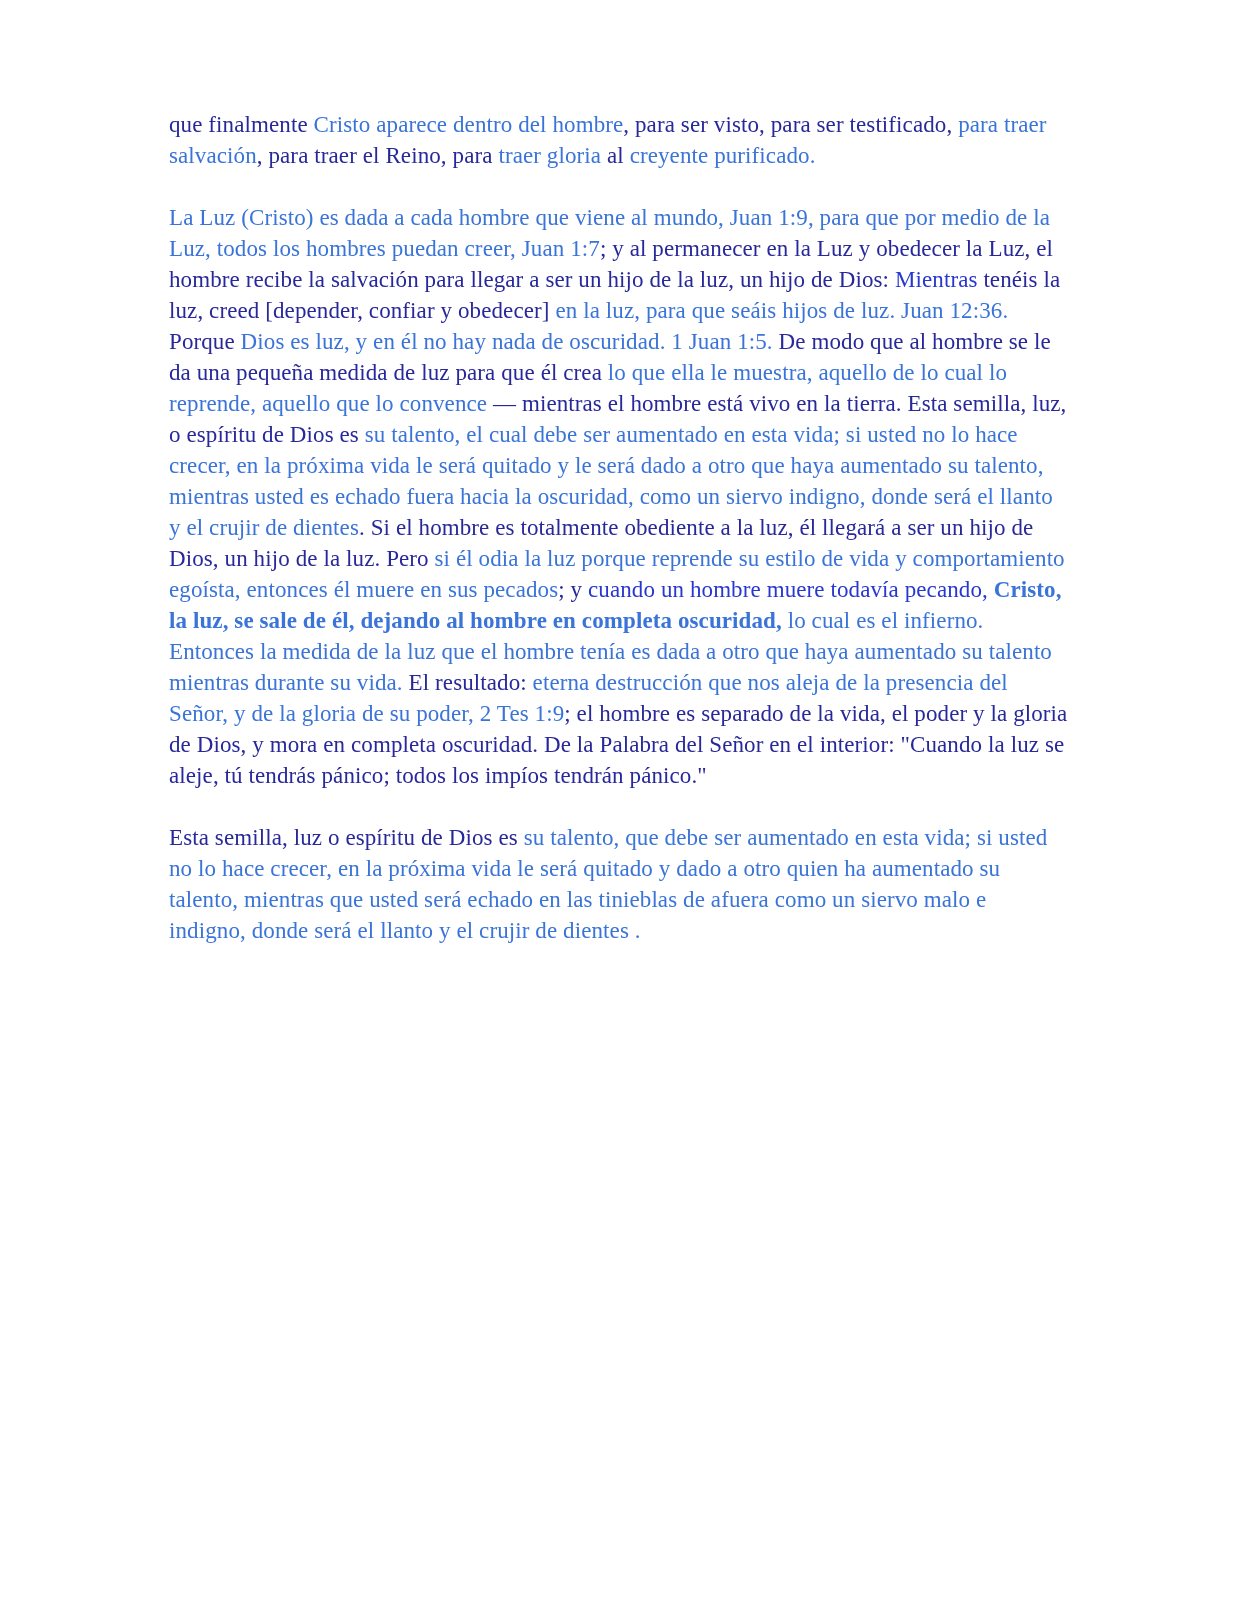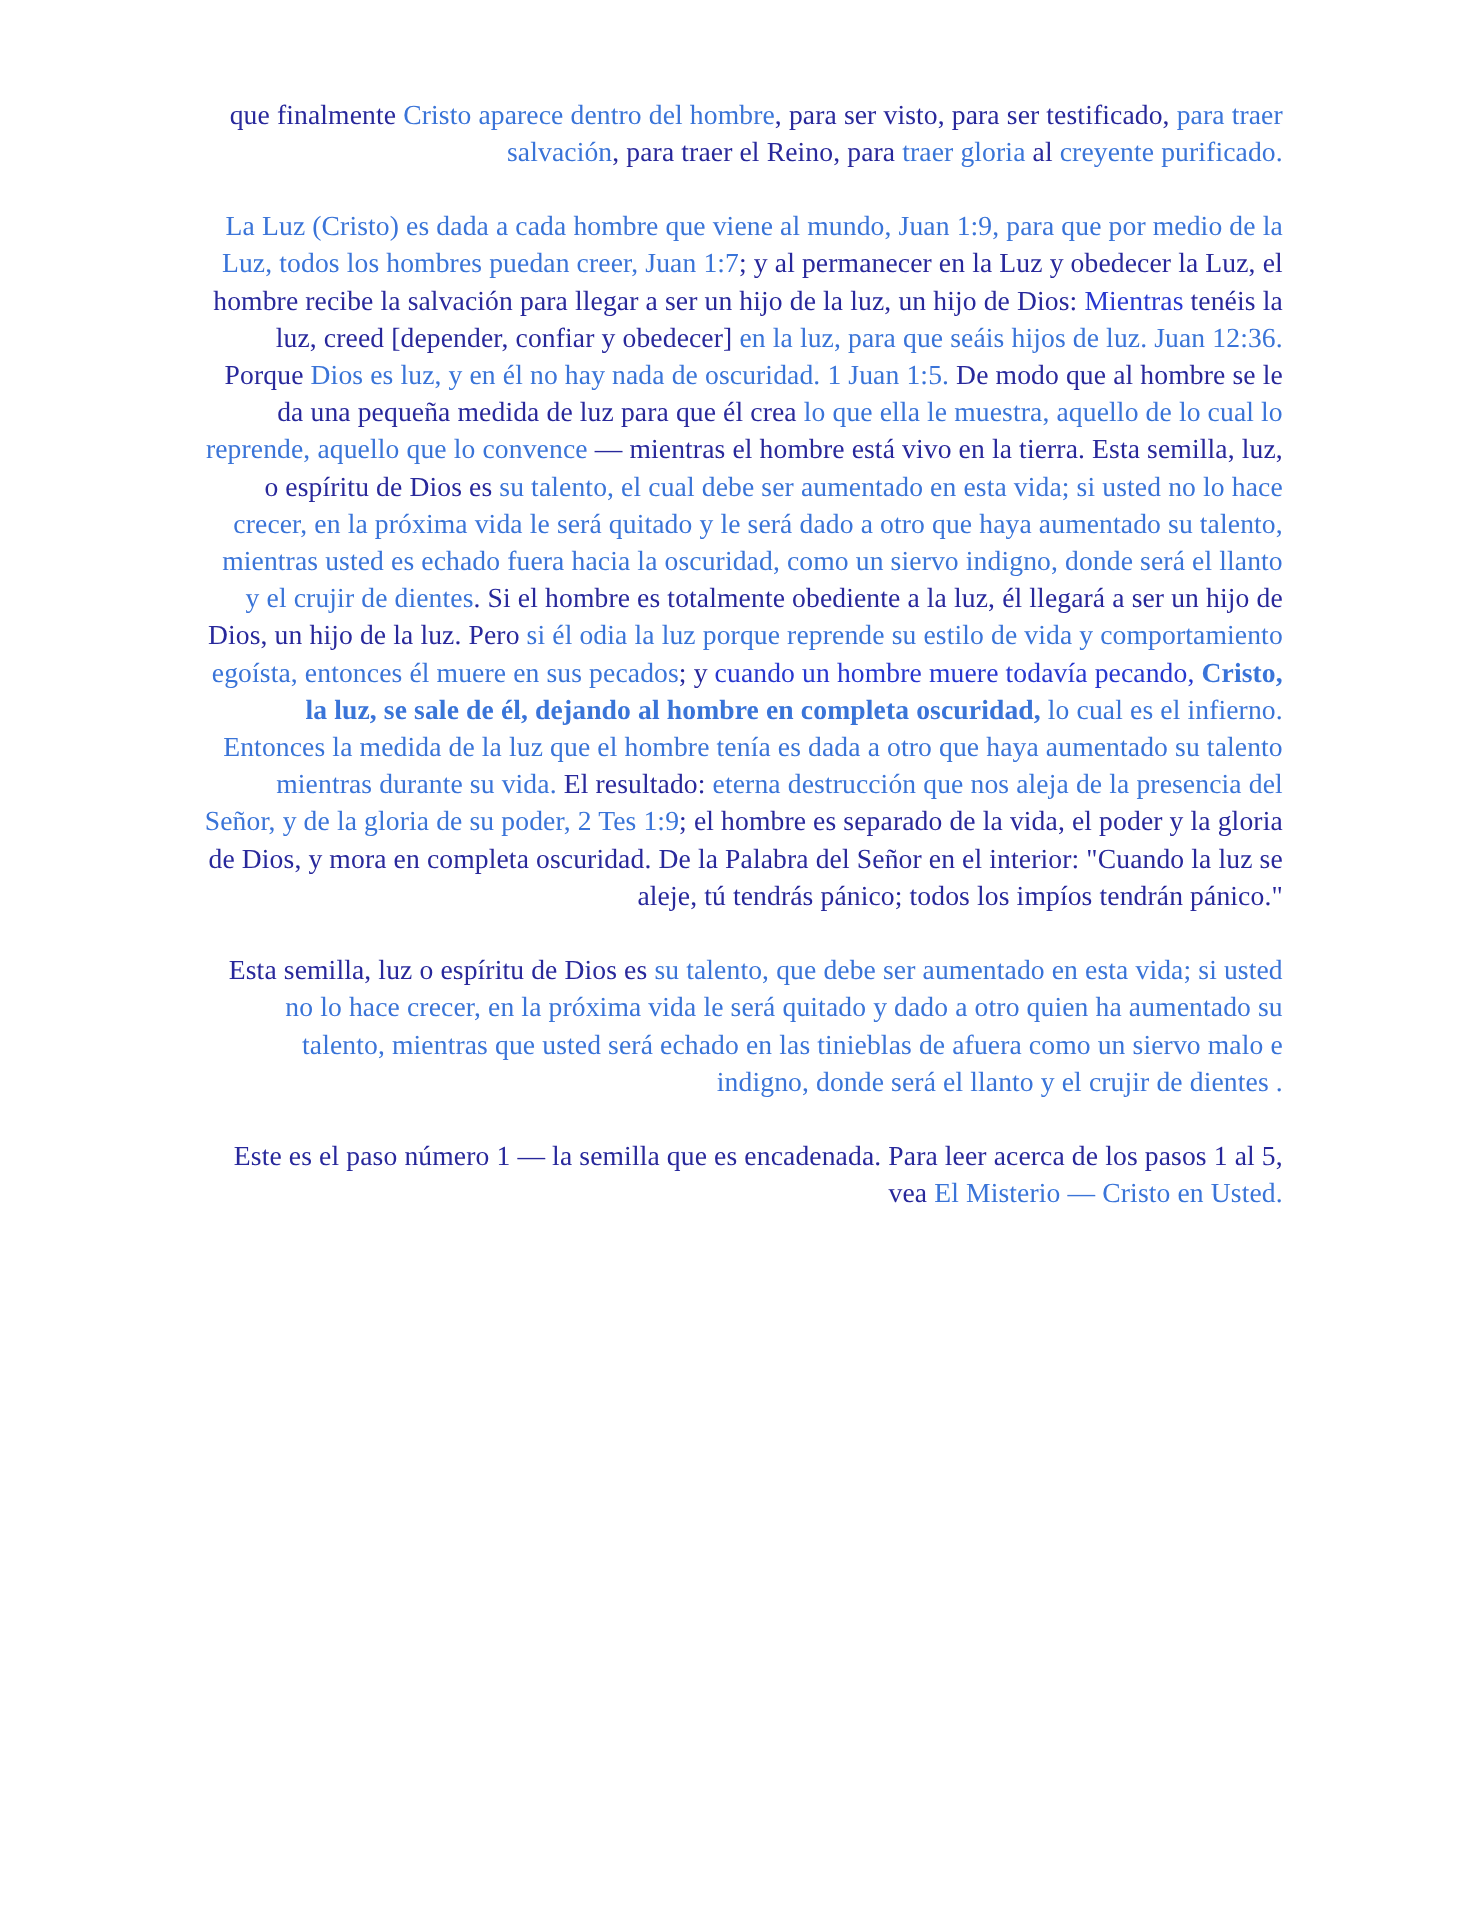--- a/index.html
+++ b/index.html
@@ -17,12 +17,12 @@
     position: absolute;
     top: 0;
     left: 0;
-    padding: 80px 167px 0 169px;
+    padding: 109px 167px 0 169px;
     width: 900px;
     font-family: "Liberation Serif", "DejaVu Serif", serif;
     font-size: 23px;
     line-height: 31px;
-    text-align: right;
+    text-align: left;
     letter-spacing: 0.1px;
   }
   .para {

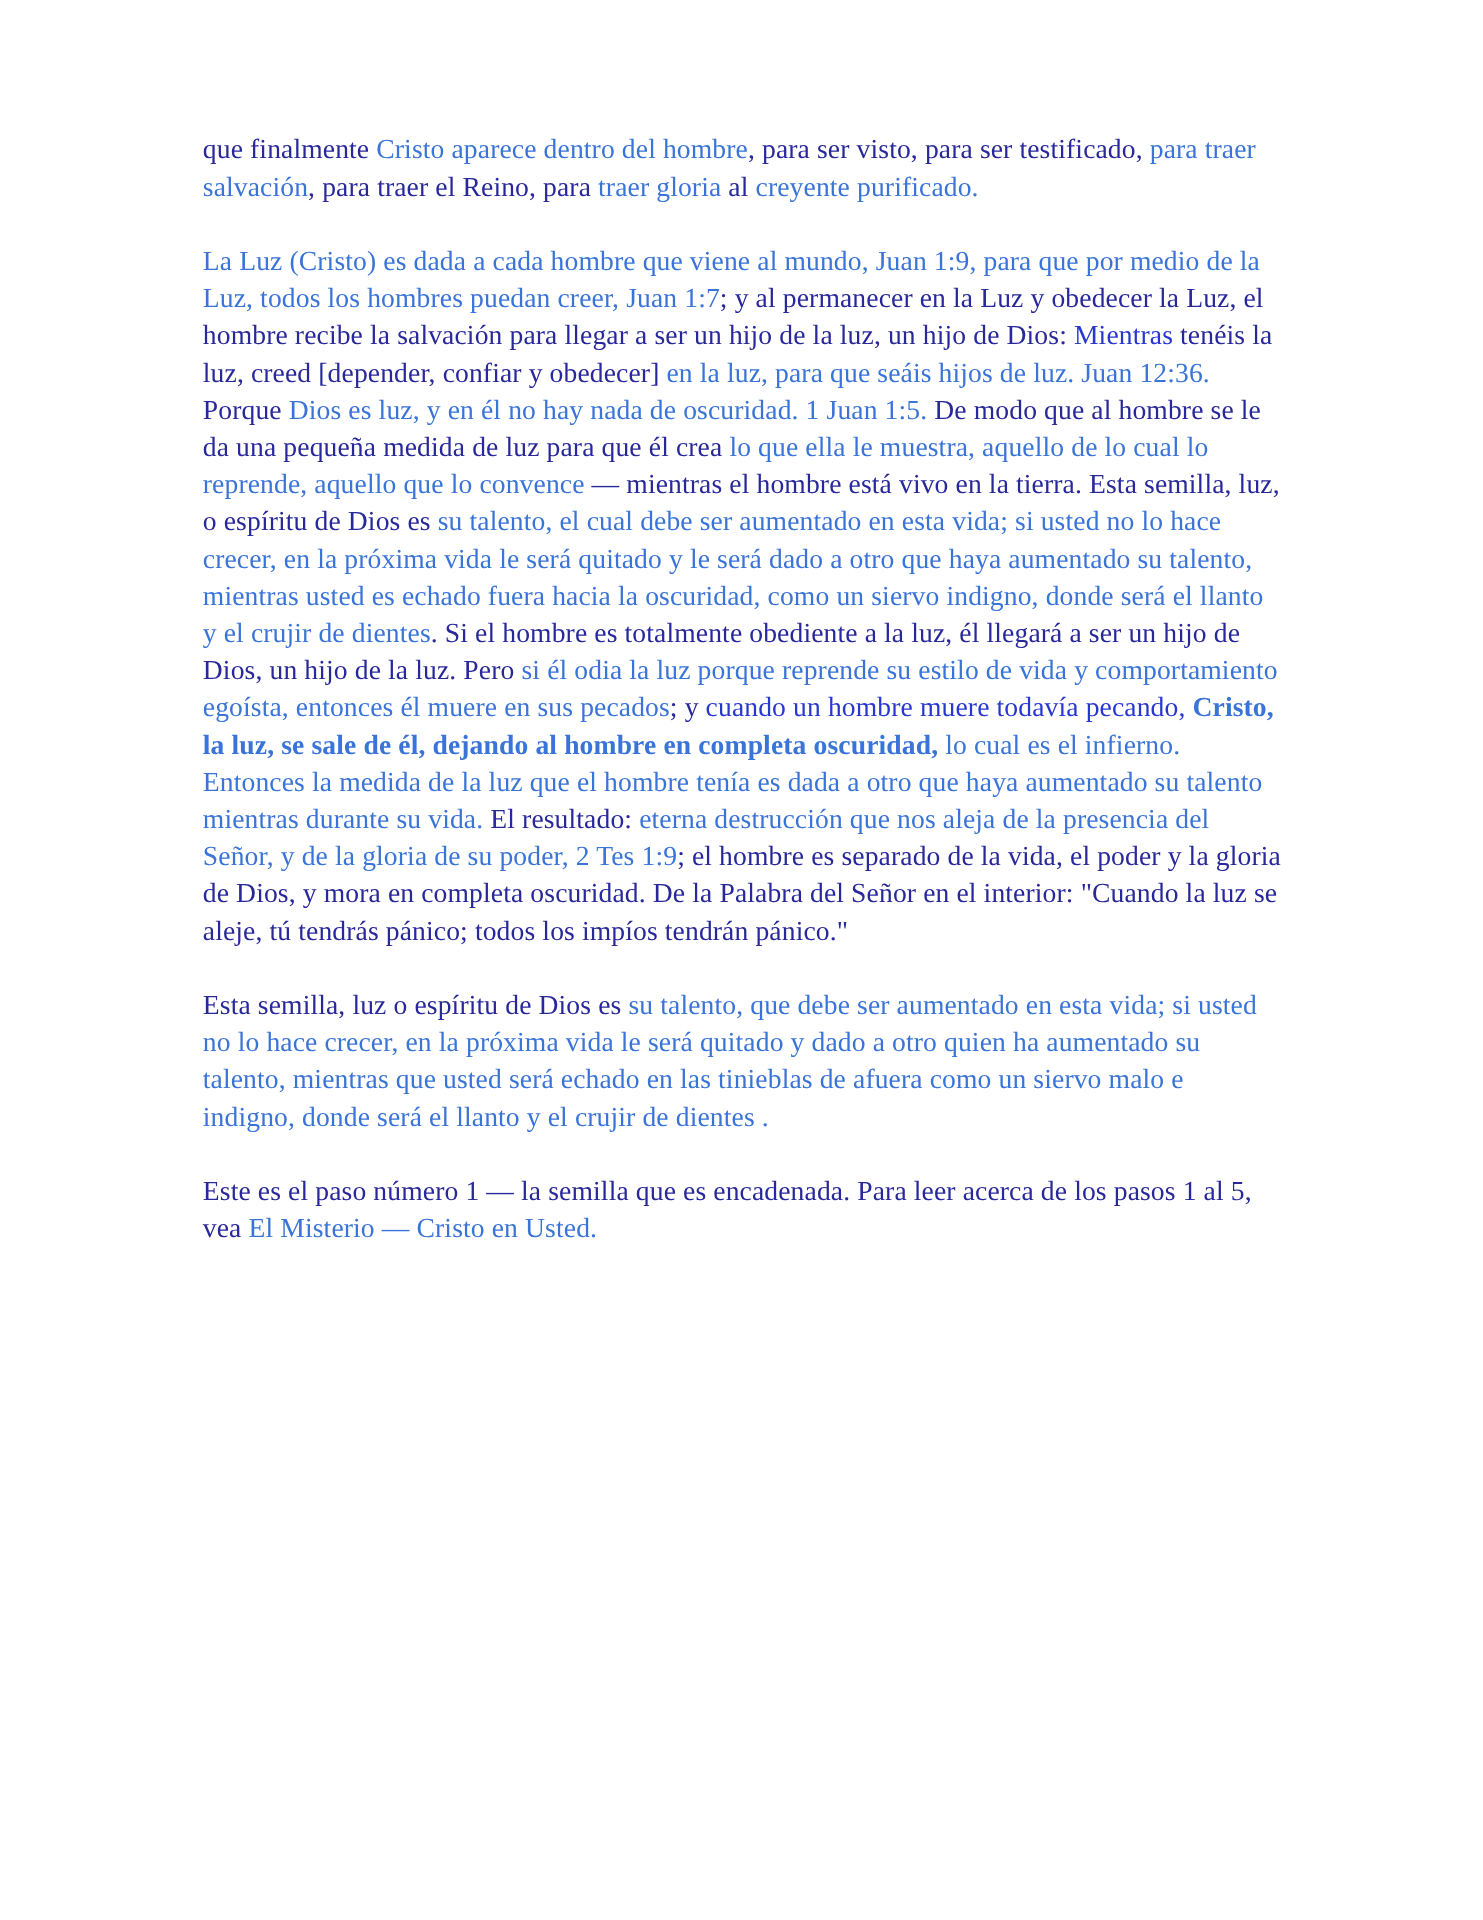--- a/index.html
+++ b/index.html
@@ -40,7 +40,6 @@
   <p class="para"><span class="seg-navy">que finalmente </span><span class="seg-blue">Cristo aparece dentro del hombre</span><span class="seg-navy">, para ser visto, para ser testificado, </span><span class="seg-blue">para traer salvación</span><span class="seg-navy">, para traer el Reino, para </span><span class="seg-blue">traer gloria</span><span class="seg-navy"> al </span><span class="seg-blue">creyente purificado.</span></p>
   <p class="para"><span class="seg-blue">La Luz (Cristo) es dada a cada hombre que viene al mundo, Juan 1:9, para que por medio de la Luz, todos los hombres puedan creer, Juan 1:7</span><span class="seg-navy">; y al permanecer en la Luz y obedecer la Luz, el hombre recibe la salvación para llegar a ser un hijo de la luz, un hijo de Dios: </span><span class="seg-bold-navy">Mientras</span><span class="seg-navy"> tenéis la luz, creed [depender, confiar y obedecer] </span><span class="seg-blue">en la luz, para que seáis hijos de luz. Juan 12:36.</span><span class="seg-navy"> Porque </span><span class="seg-blue">Dios es luz, y en él no hay nada de oscuridad. 1 Juan 1:5.</span><span class="seg-navy"> De modo que al hombre se le da una pequeña medida de luz para que él crea </span><span class="seg-blue">lo que ella le muestra, aquello de lo cual lo reprende, aquello que lo convence</span><span class="seg-navy"> — mientras el hombre está vivo en la tierra. Esta semilla, luz, o espíritu de Dios es </span><span class="seg-blue">su talento, el cual debe ser aumentado en esta vida; si usted no lo hace crecer, en la próxima vida le será quitado y le será dado a otro que haya aumentado su talento, mientras usted es echado fuera hacia la oscuridad, como un siervo indigno, donde será el llanto y el crujir de dientes</span><span class="seg-navy">. Si el hombre es totalmente obediente a la luz, él llegará a ser un hijo de Dios, un hijo de la luz. Pero </span><span class="seg-blue">si él odia la luz porque reprende su estilo de vida y comportamiento egoísta, entonces él muere en sus pecados</span><span class="seg-navy">; y </span><span class="seg-bold-navy">cuando un hombre muere todavía pecando,</span><span class="seg-bold-blue"> Cristo, la luz, se sale de él, dejando al hombre en completa oscuridad,</span><span class="seg-blue"> lo cual es el infierno. Entonces la medida de la luz que el hombre tenía es dada a otro que haya aumentado su talento mientras durante su vida.</span><span class="seg-navy"> El resultado: </span><span class="seg-blue">eterna destrucción que nos aleja de la presencia del Señor, y de la gloria de su poder, 2 Tes 1:9</span><span class="seg-navy">; el hombre es separado de la vida, el poder y la gloria de Dios, y mora en completa oscuridad. De la Palabra del Señor en el interior: "Cuando la luz se aleje, tú tendrás pánico; todos los impíos tendrán pánico."</span></p>
   <p class="para"><span class="seg-navy">Esta semilla, luz o espíritu de Dios es </span><span class="seg-blue">su talento, que debe ser aumentado en esta vida; si usted no lo hace crecer, en la próxima vida le será quitado y dado a otro quien ha aumentado su talento, mientras que usted será echado en las tinieblas de afuera como un siervo malo e indigno, donde será el llanto y el crujir de dientes .</span></p>
-  <p class="para"><span class="seg-navy">Este es el paso número 1 — la semilla que es encadenada. Para leer acerca de los pasos 1 al 5, vea </span><span class="seg-blue">El Misterio — Cristo en Usted.</span></p>
 </main>
 
 </body></html>

